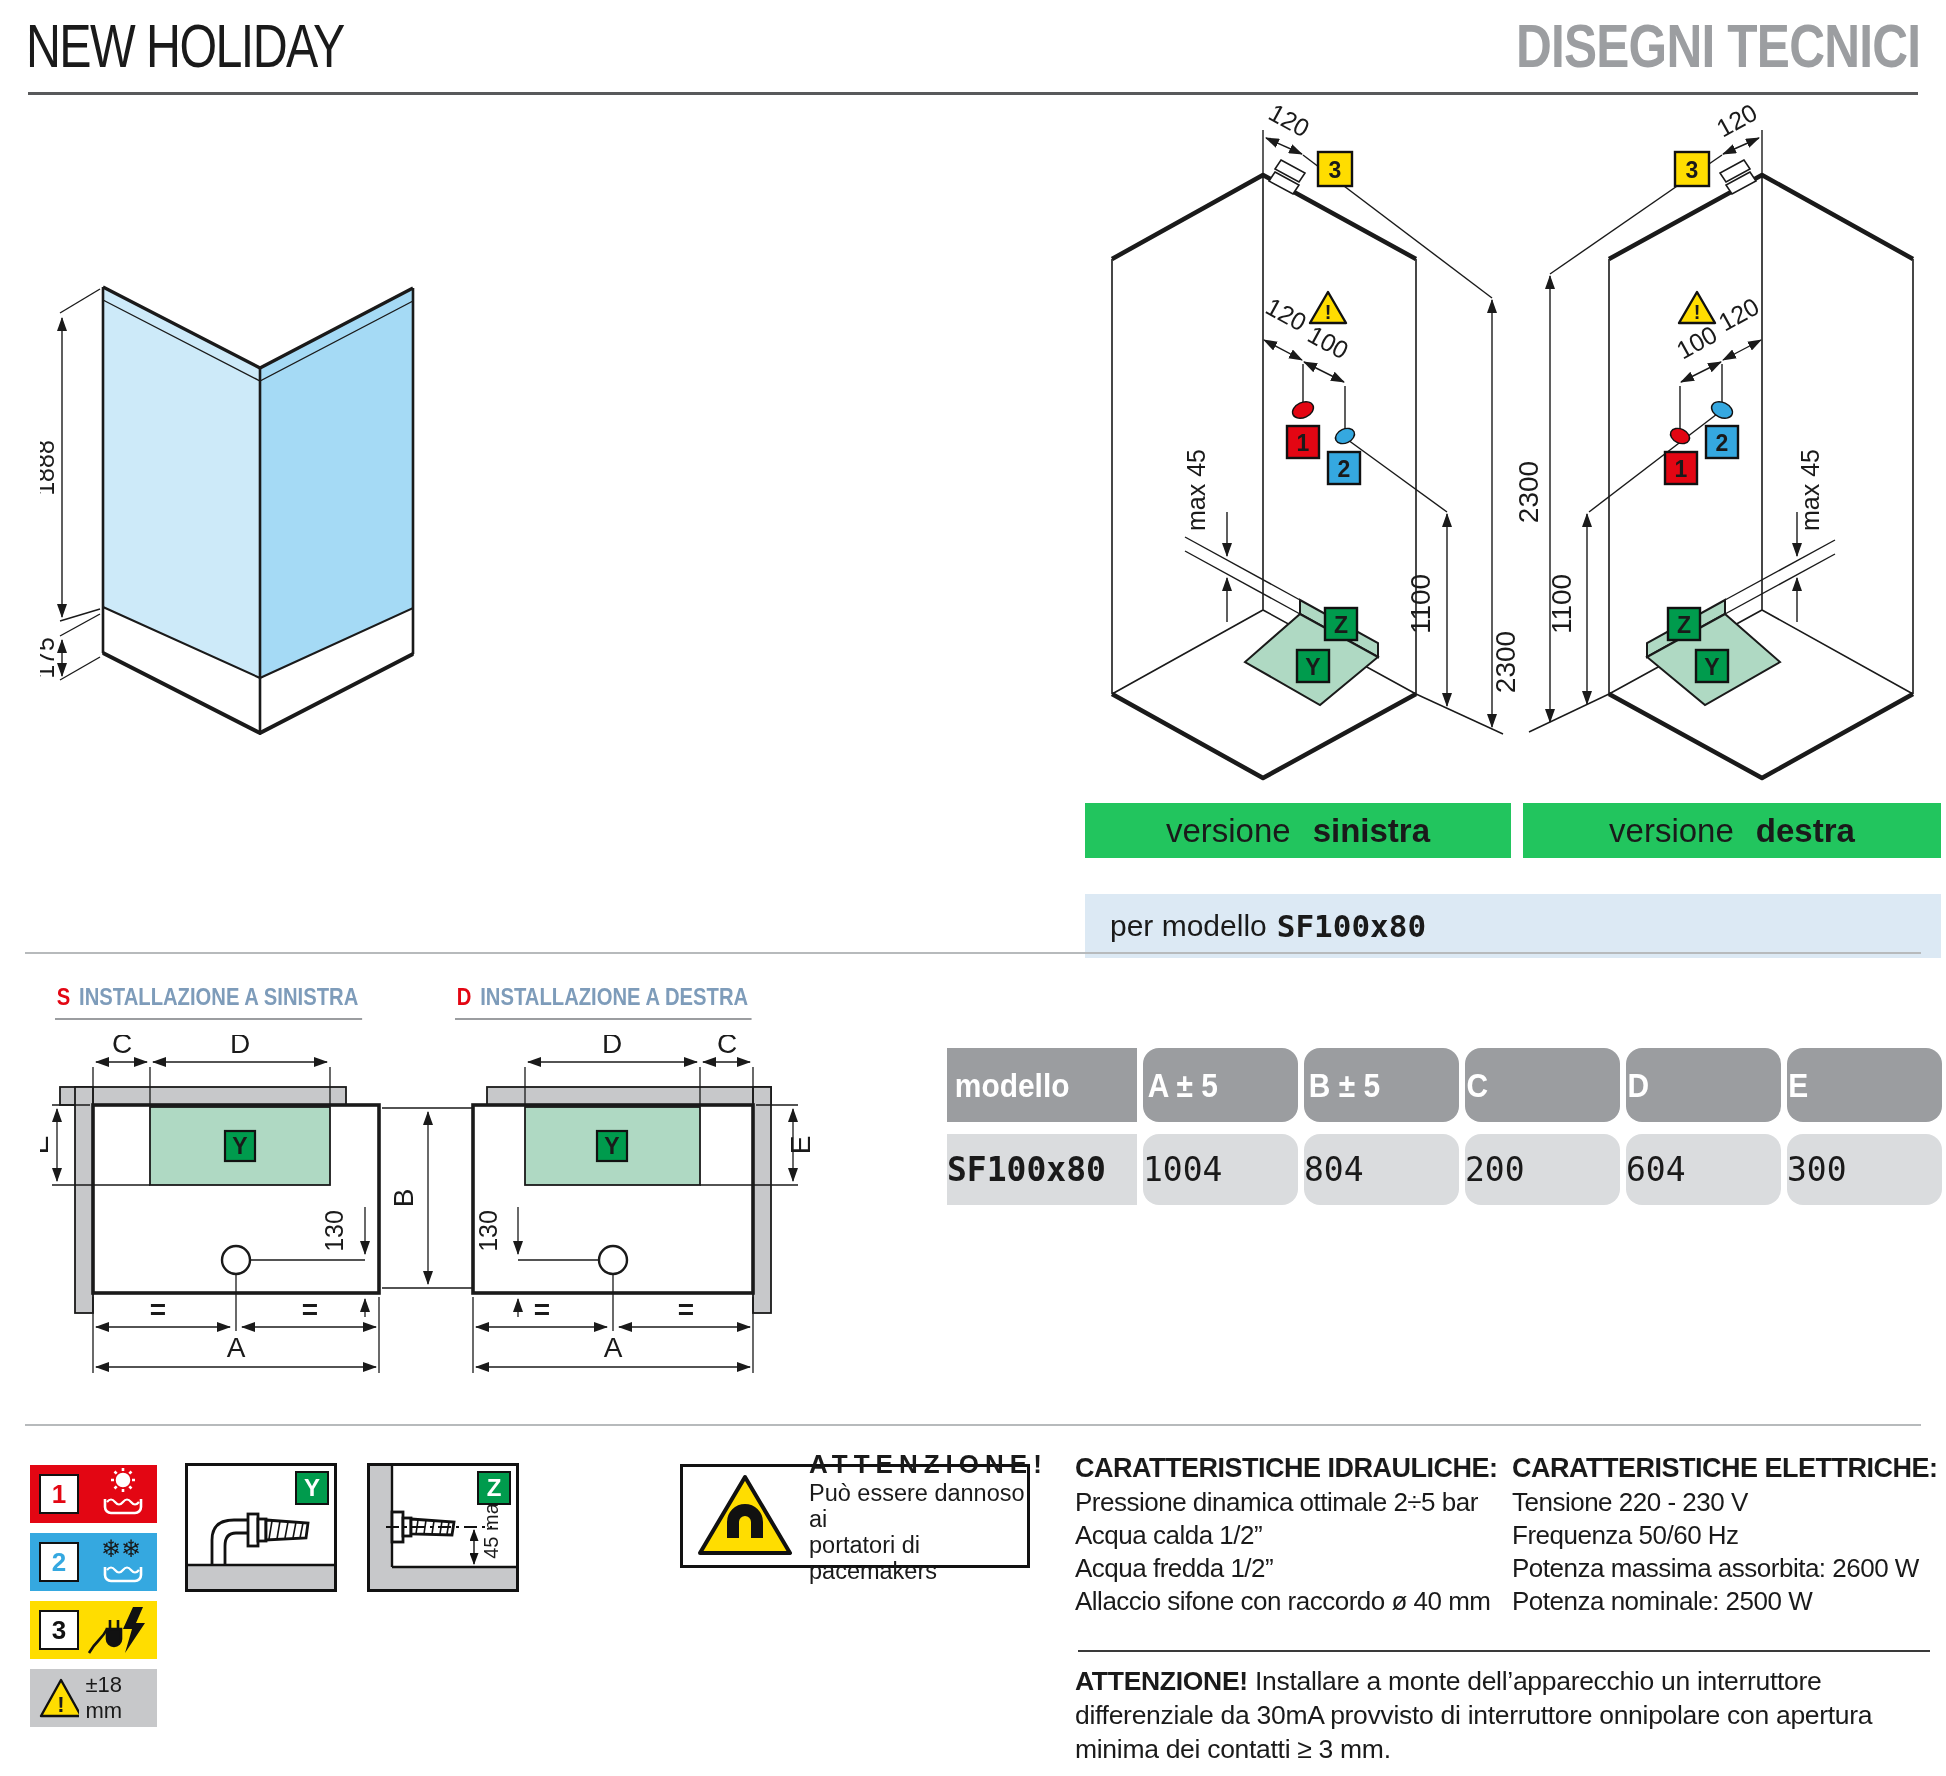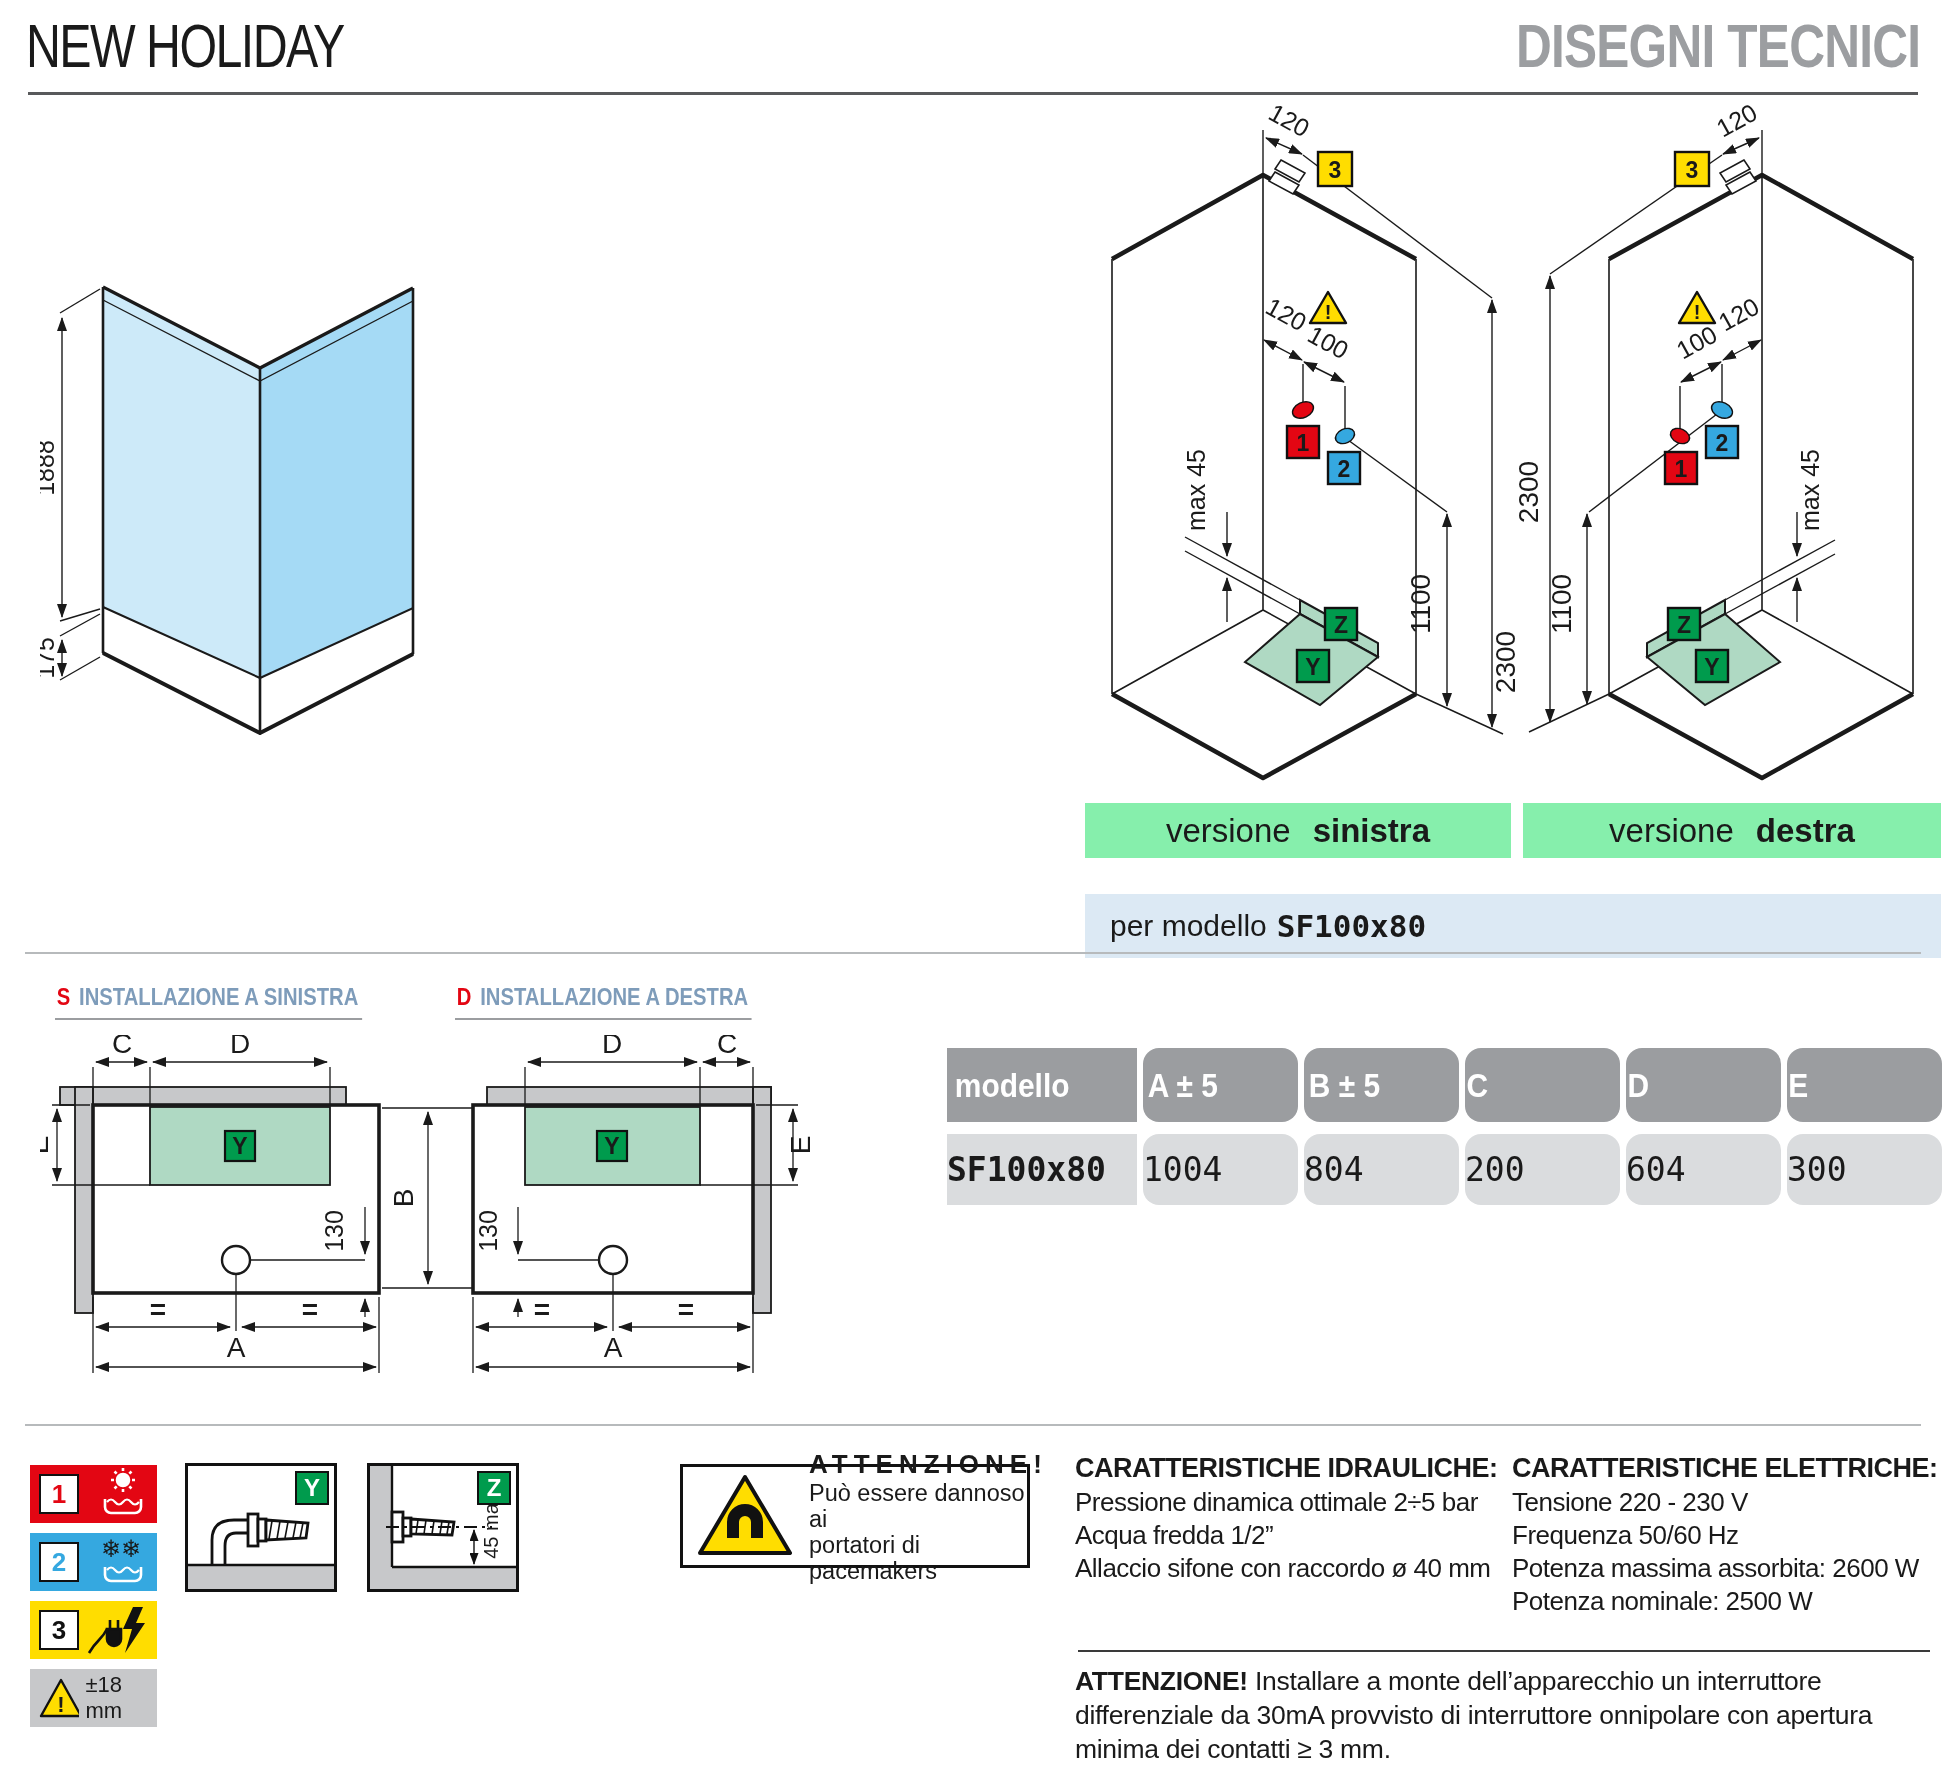--- a/index.html
+++ b/index.html
@@ -16,7 +16,7 @@
   .divider{height:2px;background:#b7babc;}
 
   
-  .band{background:#86efac;display:flex;align-items:center;justify-content:center;
+  .band{background:#22c55e;display:flex;align-items:center;justify-content:center;
         font-size:33px;gap:20px;}
   .band b{margin-left:2px;}
   #model-band{background:#dce9f4;display:flex;align-items:center;font-size:30px;padding-left:25px;box-sizing:border-box;}

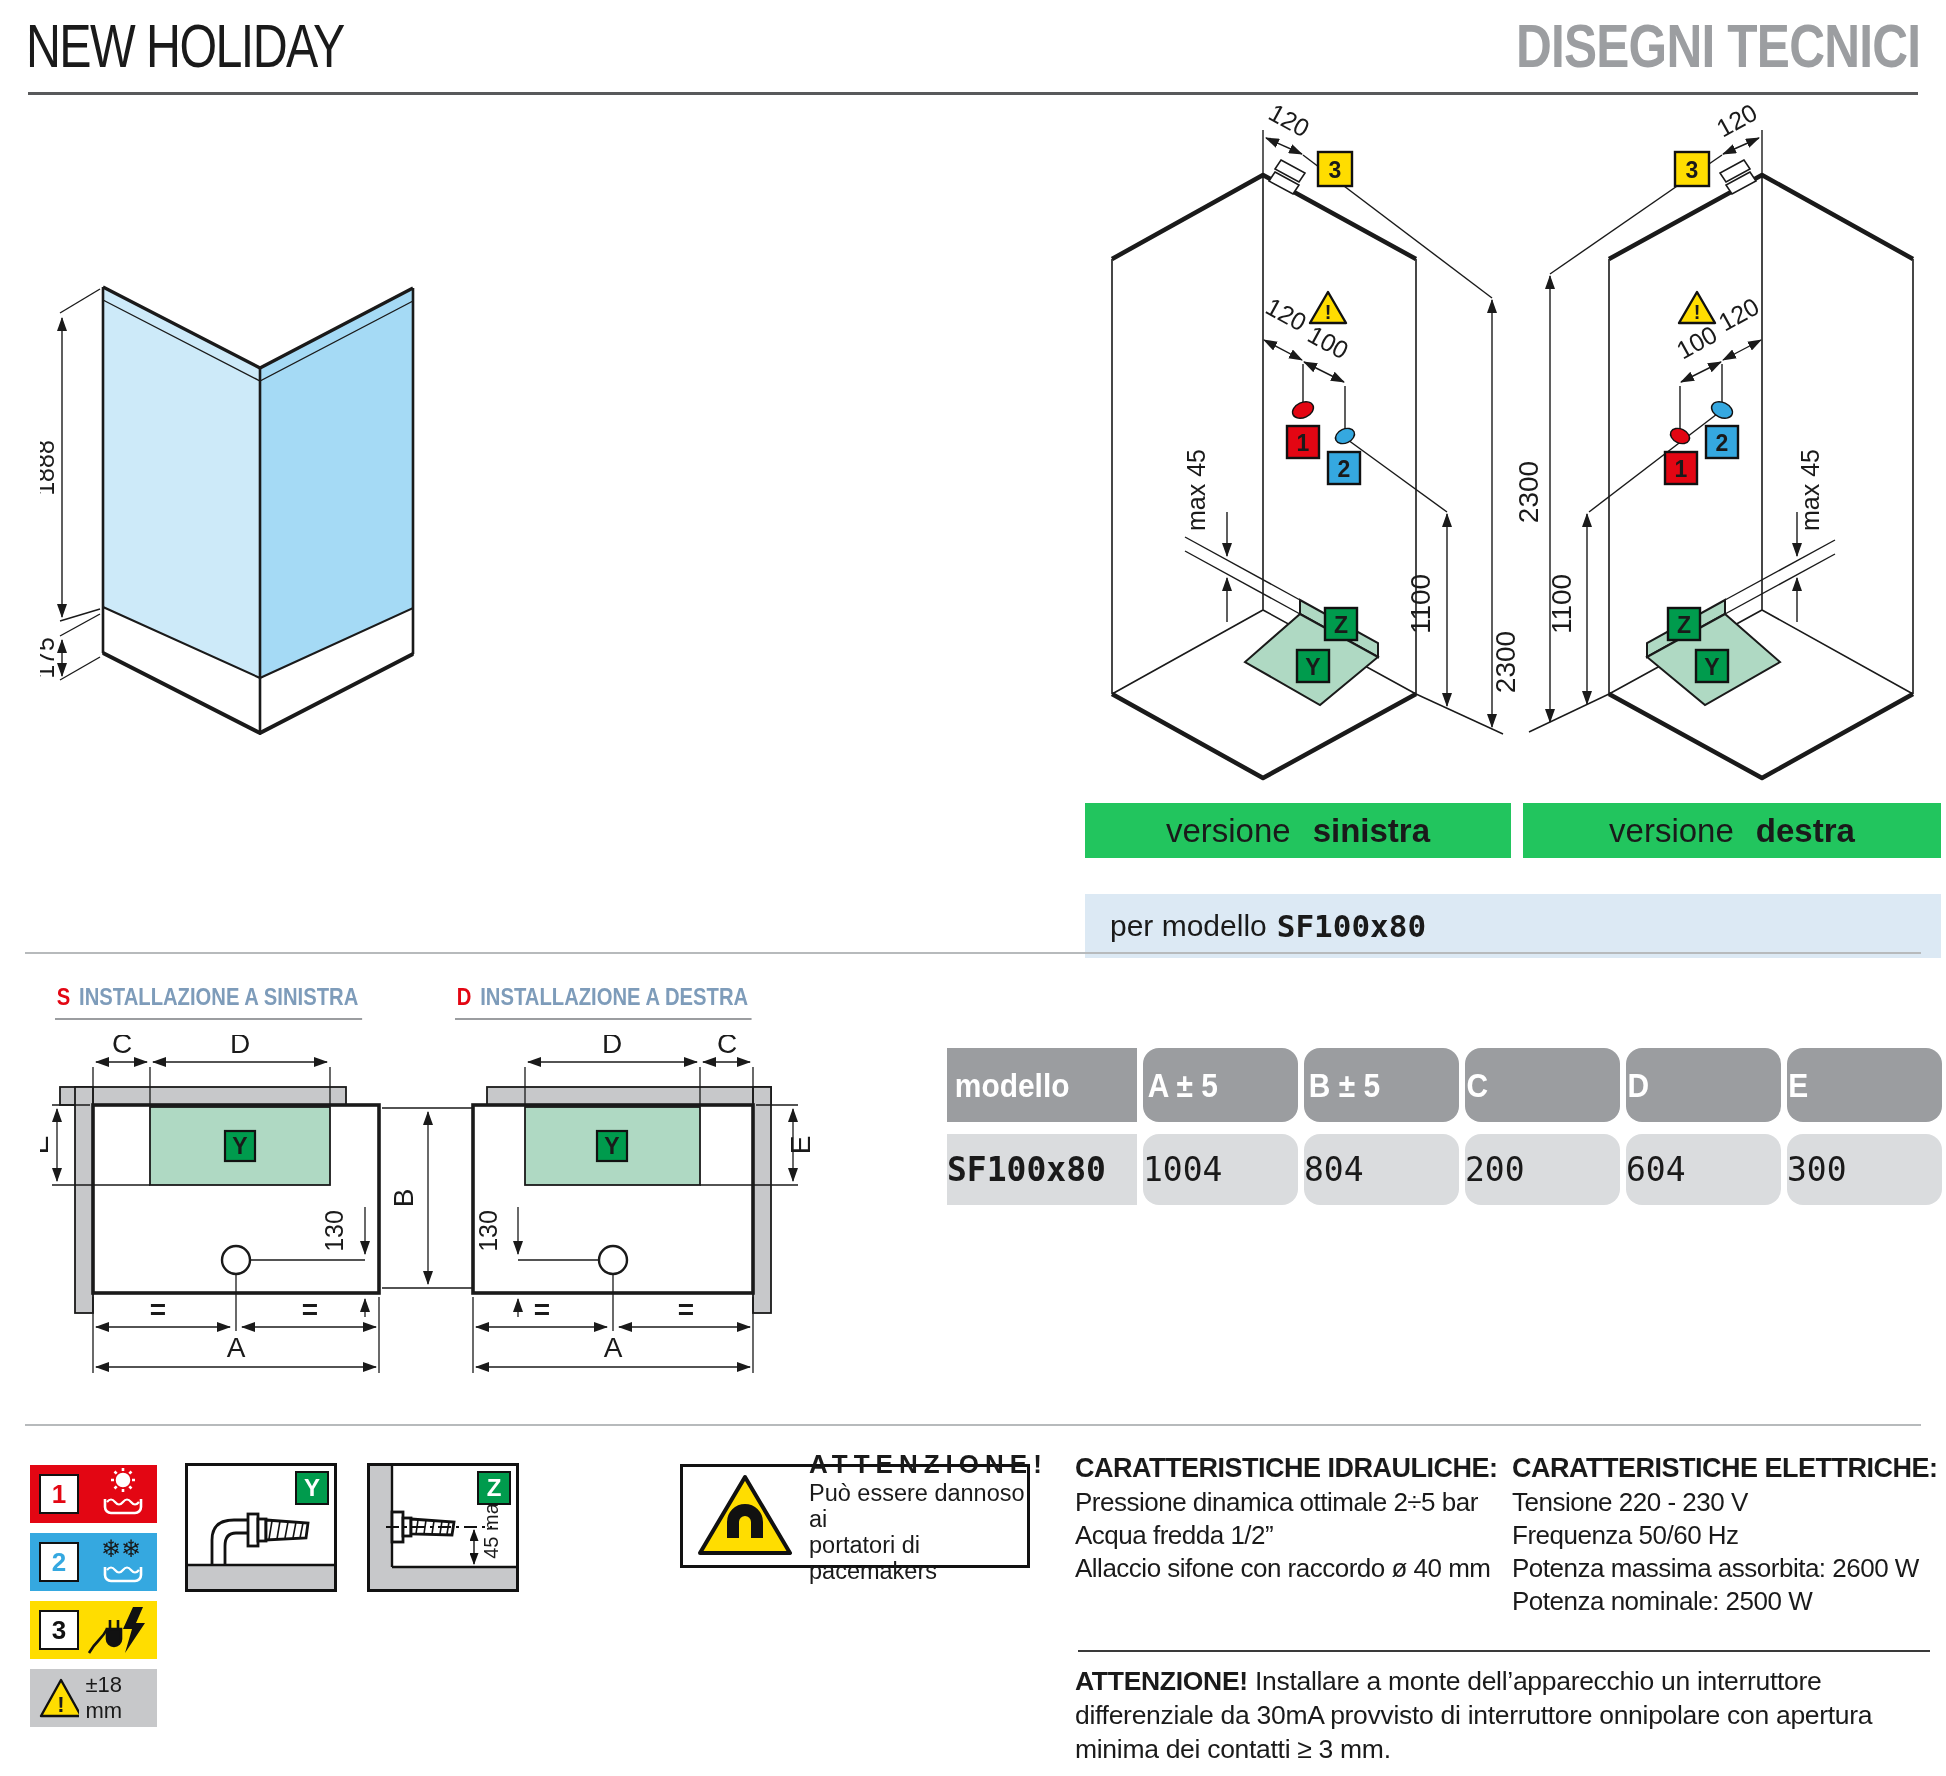--- a/index.html
+++ b/index.html
@@ -478,6 +478,7 @@
   <div class="abs chars" style="left:1075px;top:1453px;">
     <h3>CARATTERISTICHE IDRAULICHE:</h3>
     <div>Pressione dinamica ottimale 2÷5 bar</div>
+    <div>Acqua calda 1/2”</div>
     <div>Acqua fredda 1/2”</div>
     <div>Allaccio sifone con raccordo ø 40 mm</div>
   </div>

